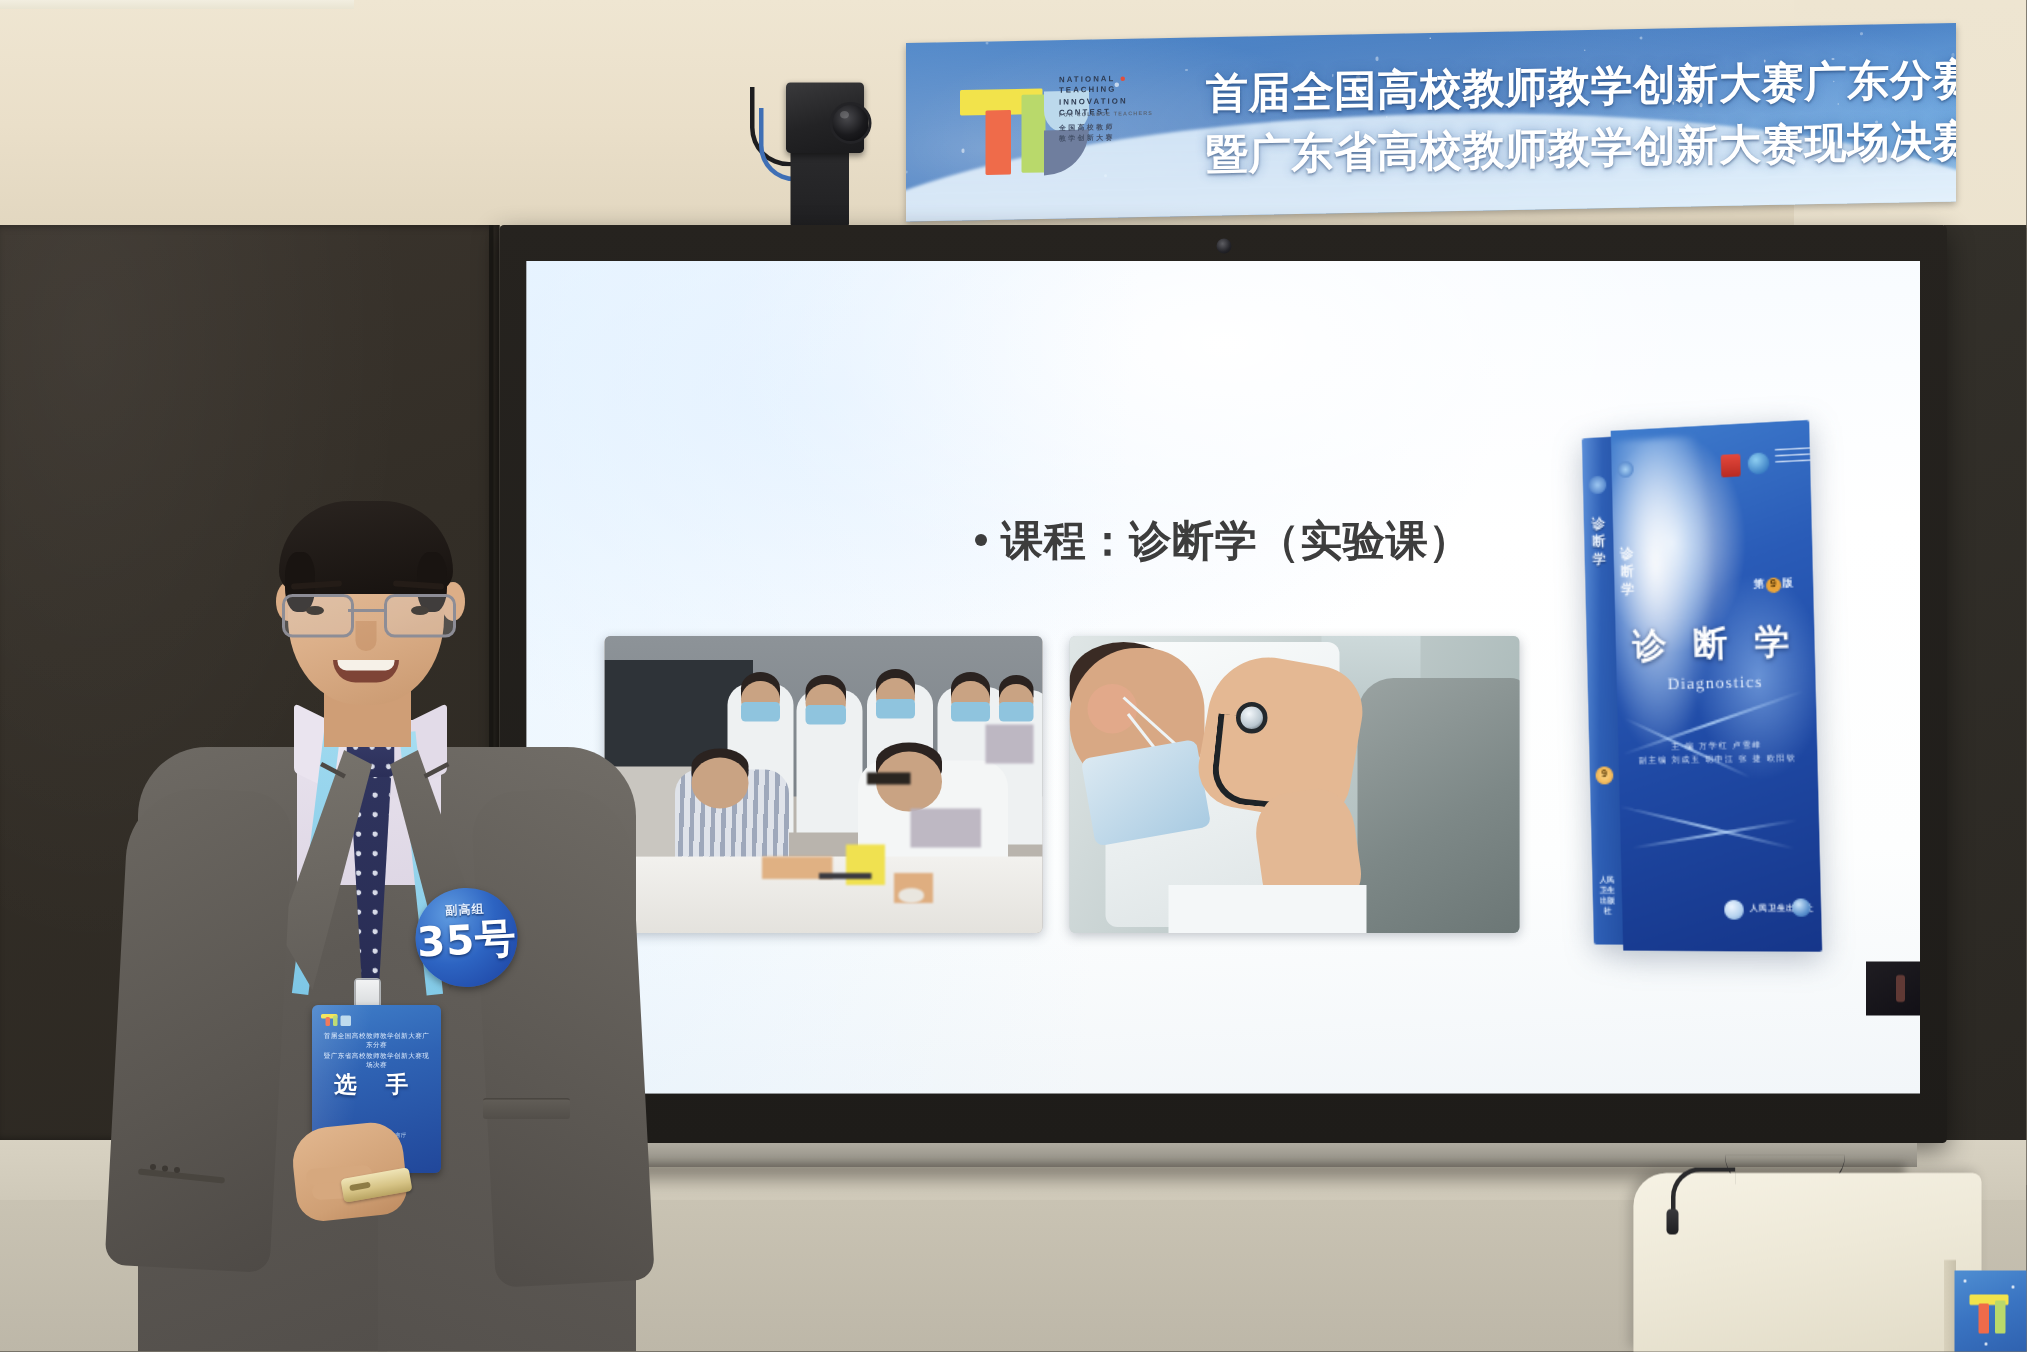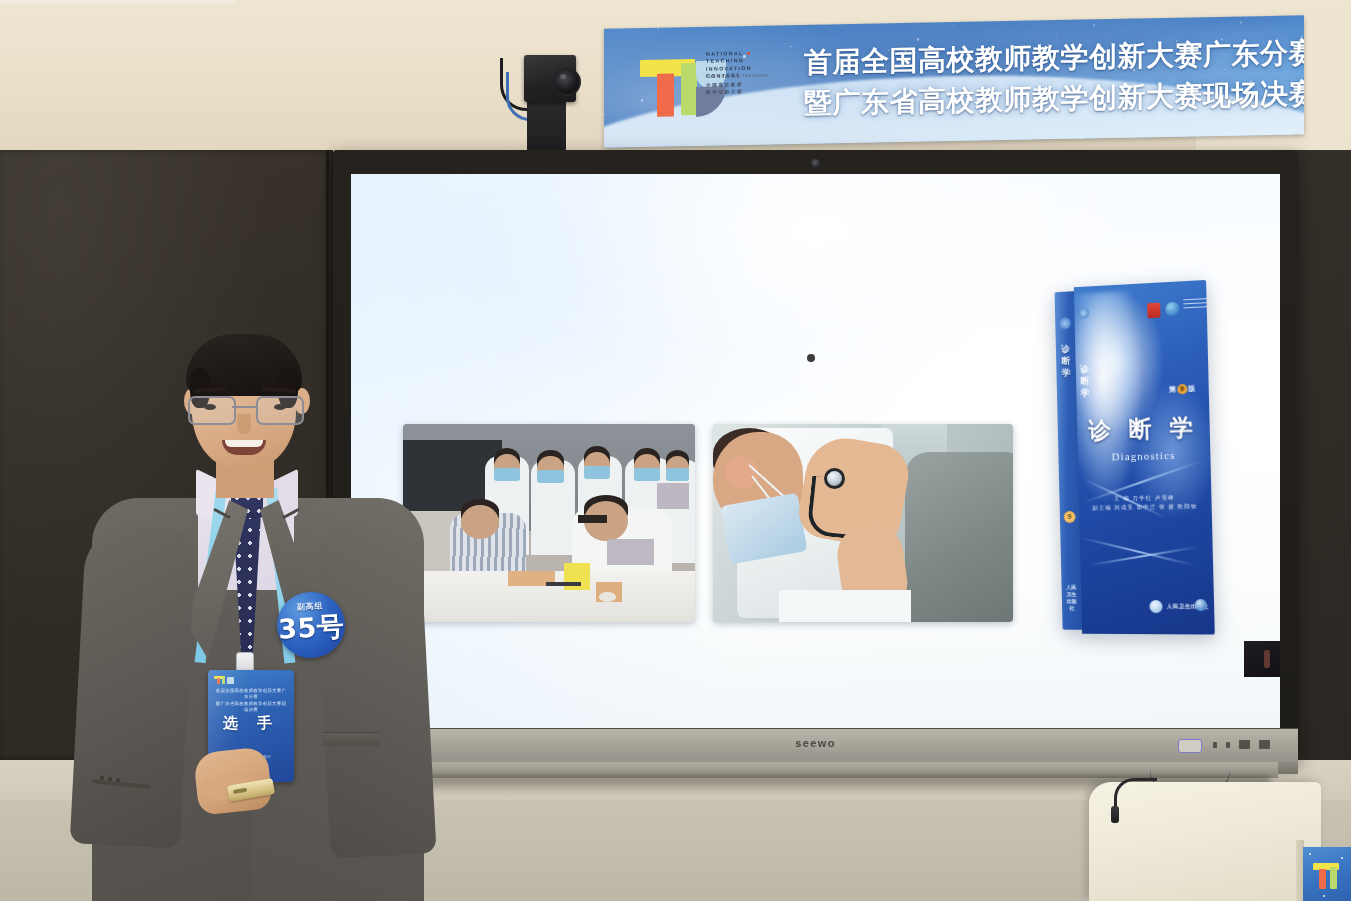--- a/index.html
+++ b/index.html
@@ -665,7 +665,7 @@
       <div class="screen-sheen"></div>
 
       <div class="slide-sub">
-        <span class="blt"></span>
+        <span class="blt"></span><span>课程：诊断学（实验课）</span>
       </div>
 
       <div class="photo photo-a">

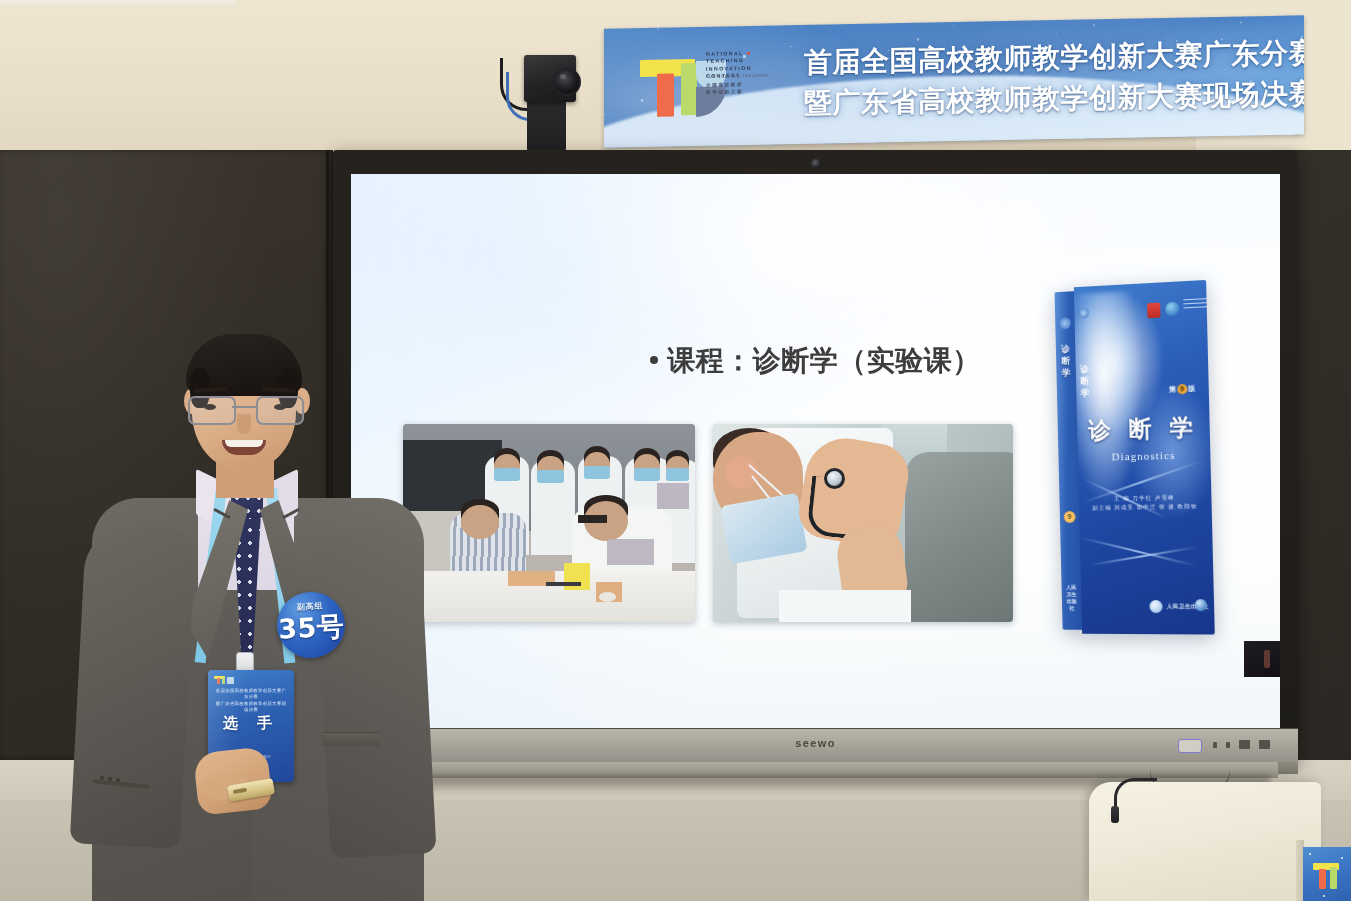--- a/index.html
+++ b/index.html
@@ -774,18 +774,6 @@
       <div class="screen-corner"></div>
     </div>
 
-    <div class="bezel-bottom">
-      <div class="bezel-brand">seewo</div>
-      <div class="bezel-power"></div>
-      <div class="bezel-ports">
-        <i class="small"></i>
-          <i class="small"></i>
-          <i></i>
-          <i></i>
-      </div>
-
-      <div class="bezel-tray"></div>
-    </div>
   </div>
 
   <div class="stand"></div>

